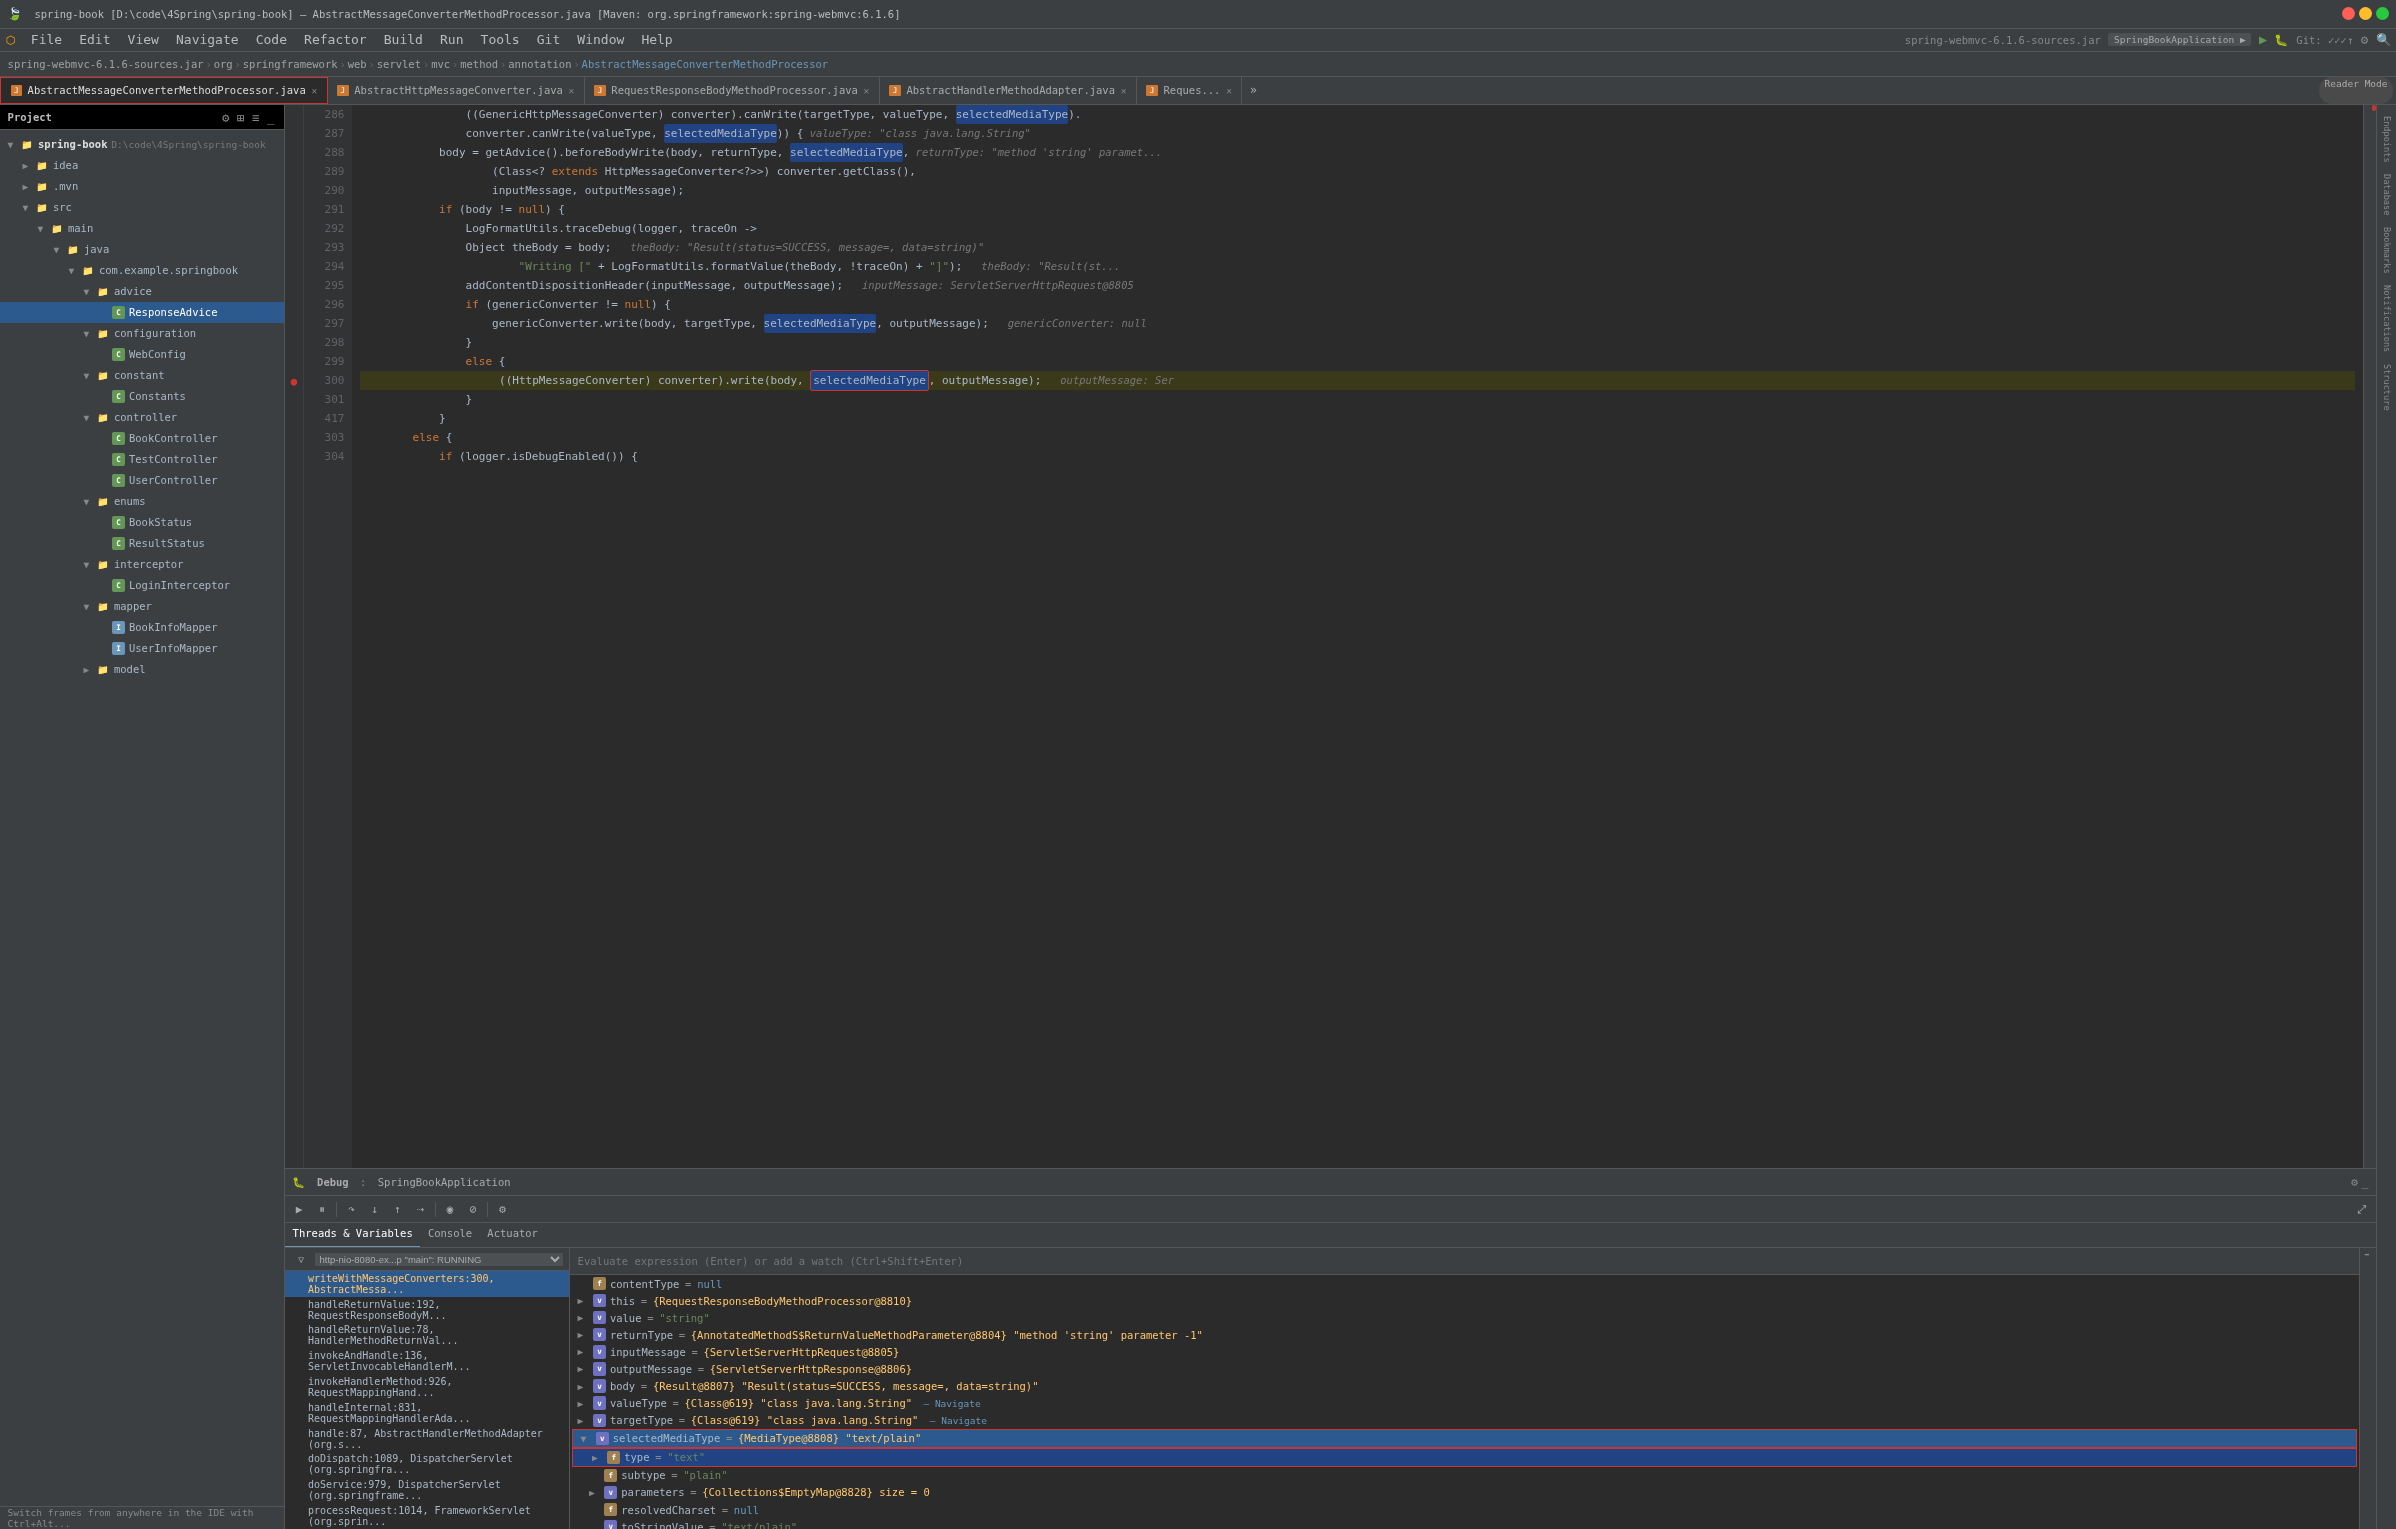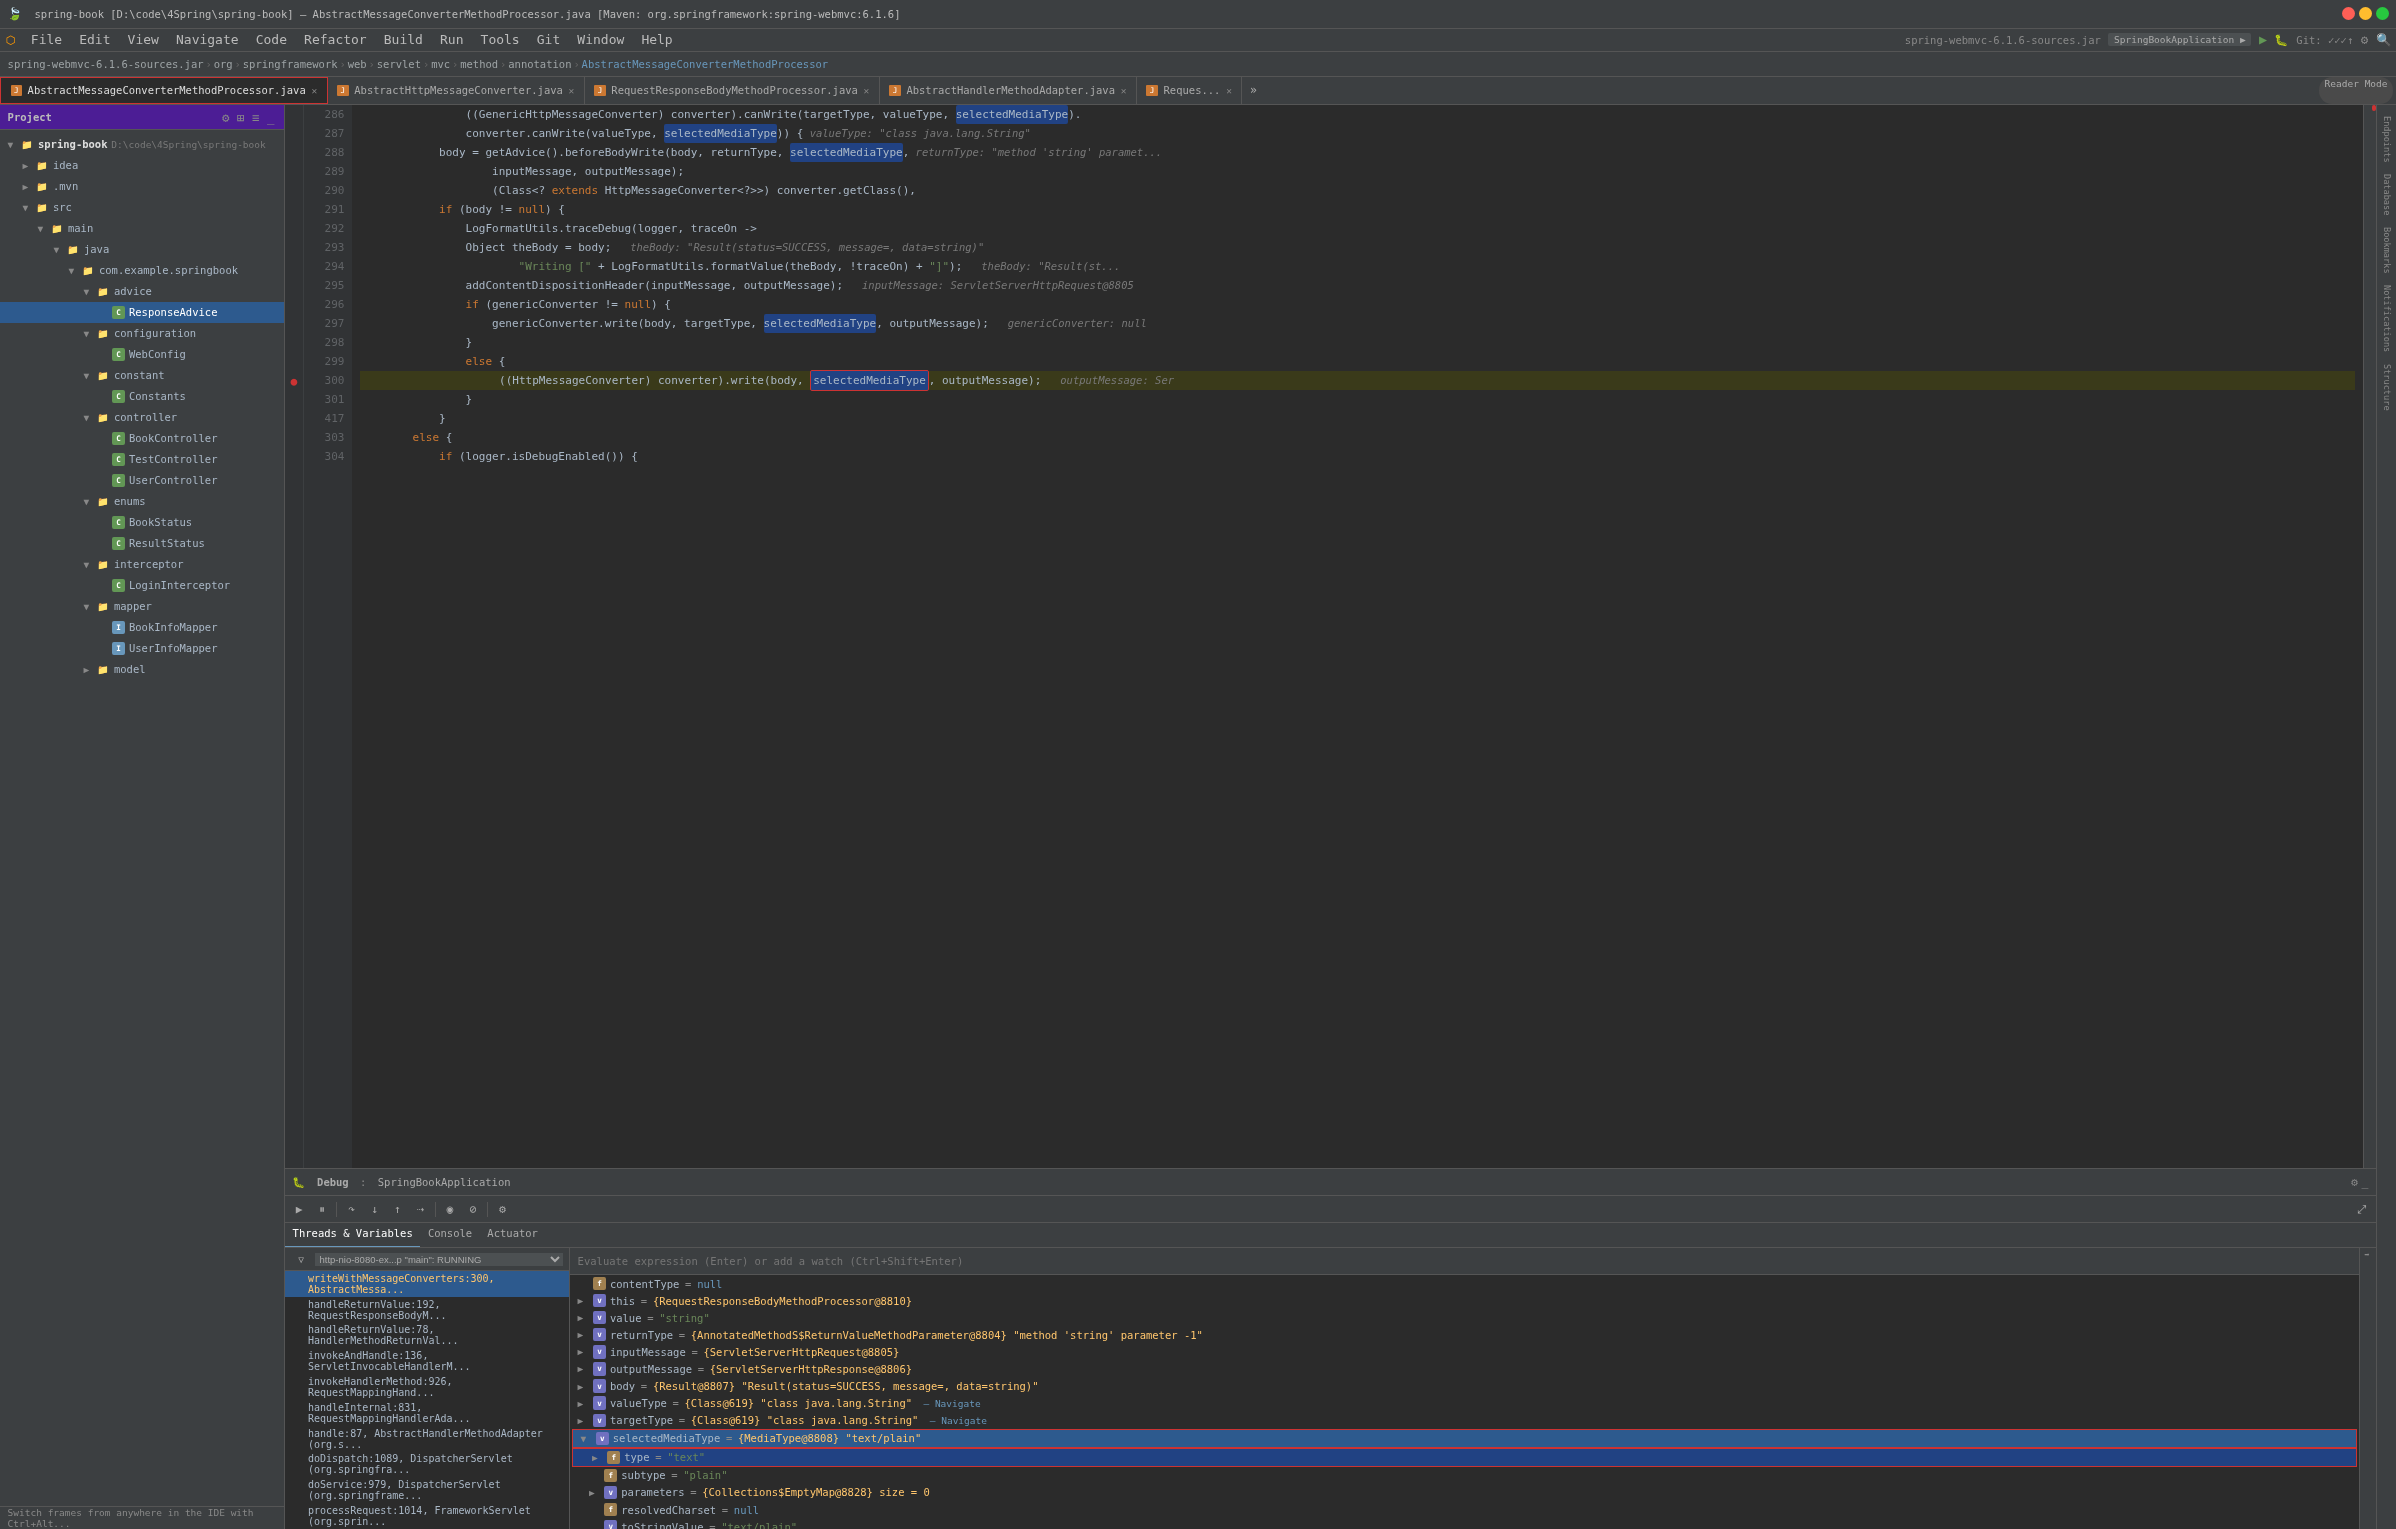--- a/index.html
+++ b/index.html
@@ -139,7 +139,7 @@
       flex-shrink: 0;
     }
     .panel-header {
-      background: #4c1d95;
+      background: #000000;
       padding: 3.8px 7.6px;
       font-size: 10.5px;
       color: #bbb;

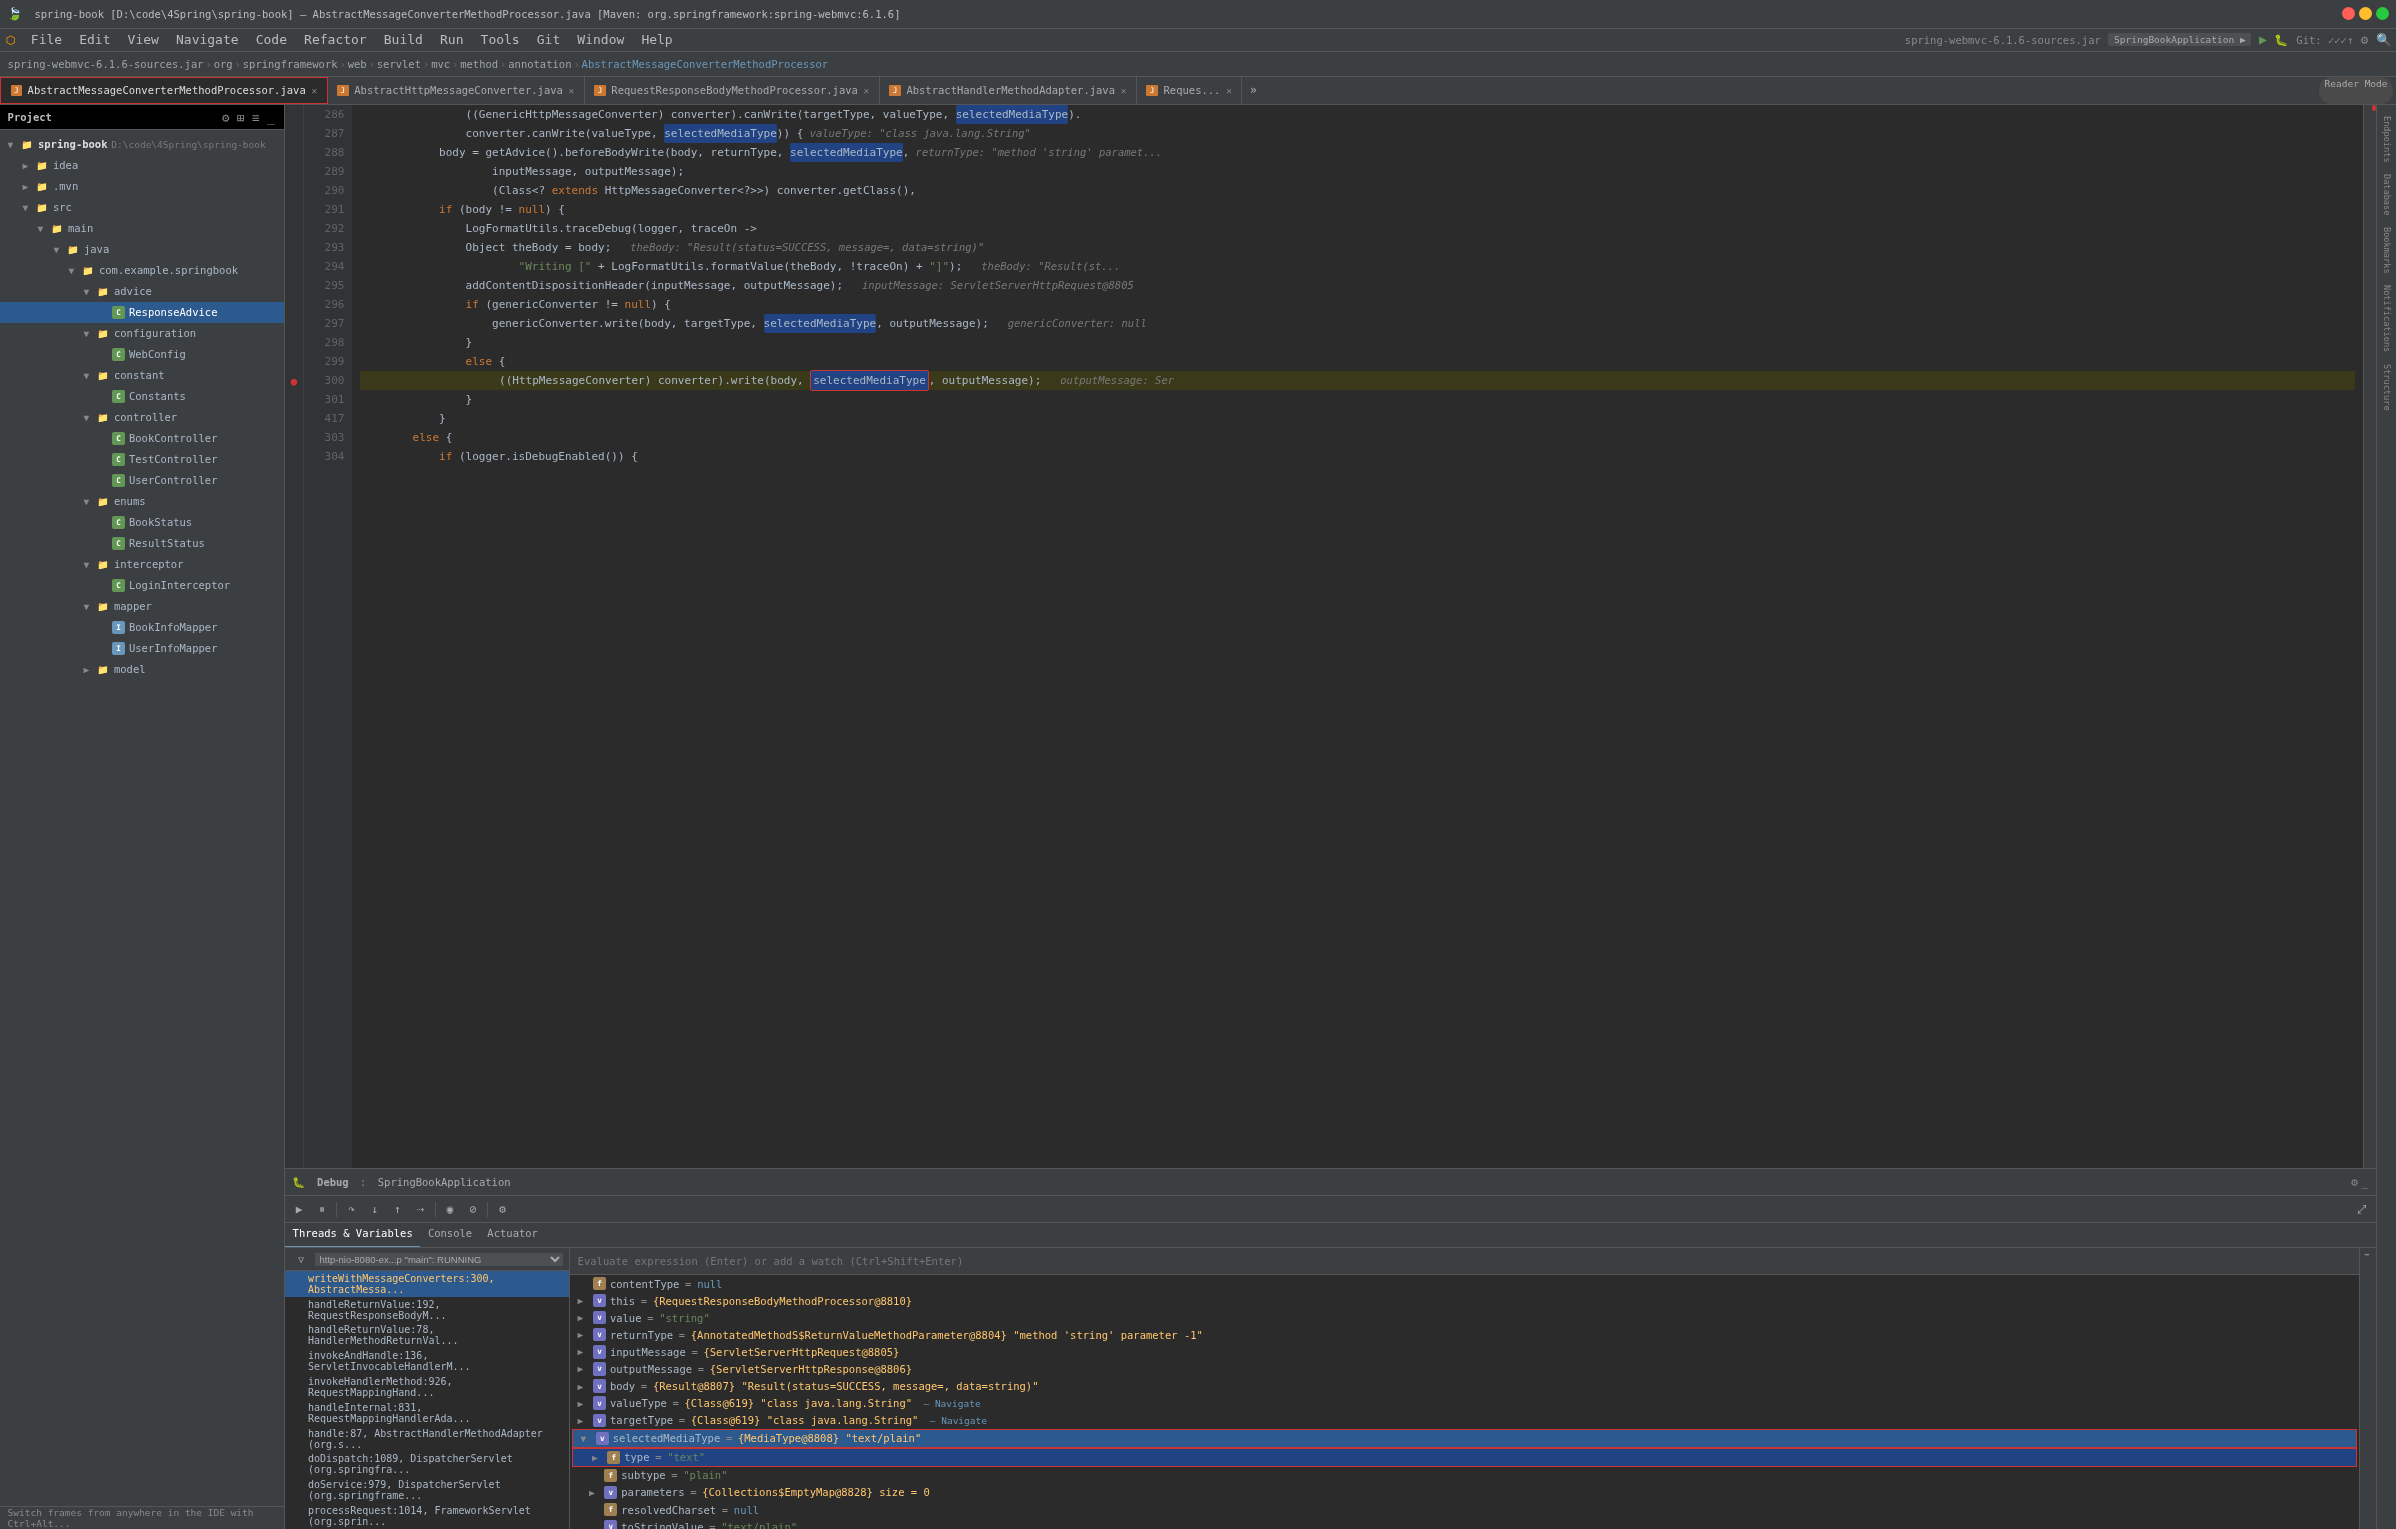--- a/index.html
+++ b/index.html
@@ -718,10 +718,10 @@
             <span class="inline-hint"> returnType: "method 'string' paramet...</span>
           </div>
           <div class="code-line">
+            <span style="color:#a9b7c6;">                    (Class&lt;? </span><span class="kw">extends</span><span style="color:#a9b7c6;"> HttpMessageConverter&lt;?&gt;&gt;) converter.getClass(),</span>
+          </div>
+          <div class="code-line">
             <span style="color:#a9b7c6;">                    inputMessage, outputMessage);</span>
-          </div>
-          <div class="code-line">
-            <span style="color:#a9b7c6;">                    (Class&lt;? </span><span class="kw">extends</span><span style="color:#a9b7c6;"> HttpMessageConverter&lt;?&gt;&gt;) converter.getClass(),</span>
           </div>
           <div class="code-line">
             <span style="color:#a9b7c6;">            </span><span class="kw">if</span><span style="color:#a9b7c6;"> (body != </span><span class="kw">null</span><span style="color:#a9b7c6;">) {</span>

